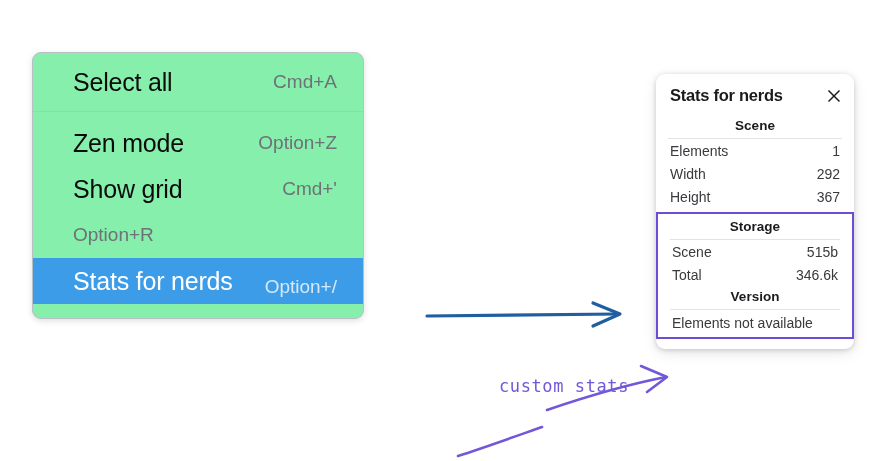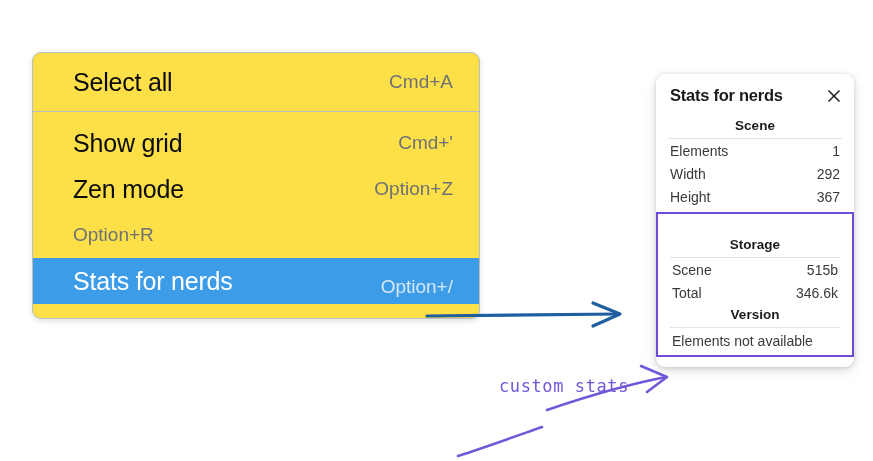--- a/index.html
+++ b/index.html
@@ -20,8 +20,8 @@
     position: absolute;
     left: 32px;
     top: 52px;
-    width: 448px;
-    background: #fde047;
+    width: 332px;
+    background: #86efac;
     border: 1px solid #B9BFC7;
     border-radius: 9px;
     box-shadow: 0 2px 6px rgba(0,0,0,0.13);

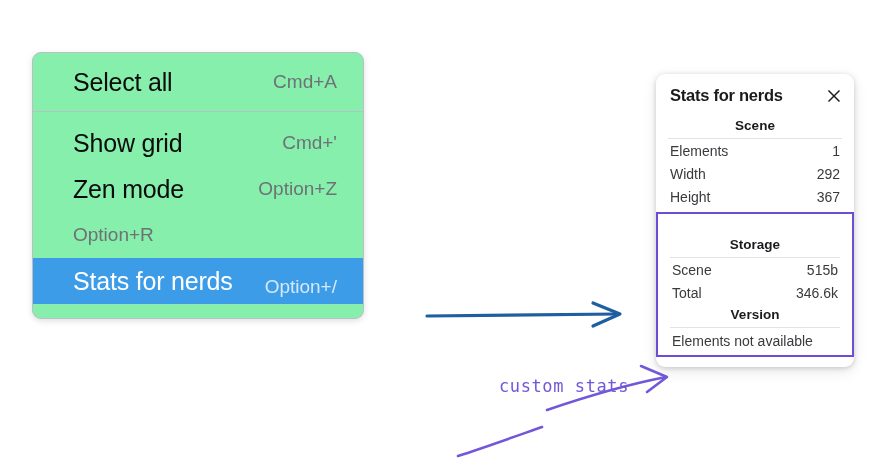--- a/index.html
+++ b/index.html
@@ -169,12 +169,12 @@
 
   <div class="menu-section second">
     <div class="menu-item">
+      <span class="menu-label">Zen mode</span>
+      <span class="menu-shortcut">Option+Z</span>
+    </div>
+    <div class="menu-item">
       <span class="menu-label">Show grid</span>
       <span class="menu-shortcut">Cmd+'</span>
-    </div>
-    <div class="menu-item">
-      <span class="menu-label">Zen mode</span>
-      <span class="menu-shortcut">Option+Z</span>
     </div>
     <div class="menu-item">
       <span class="menu-shortcut">Option+R</span>

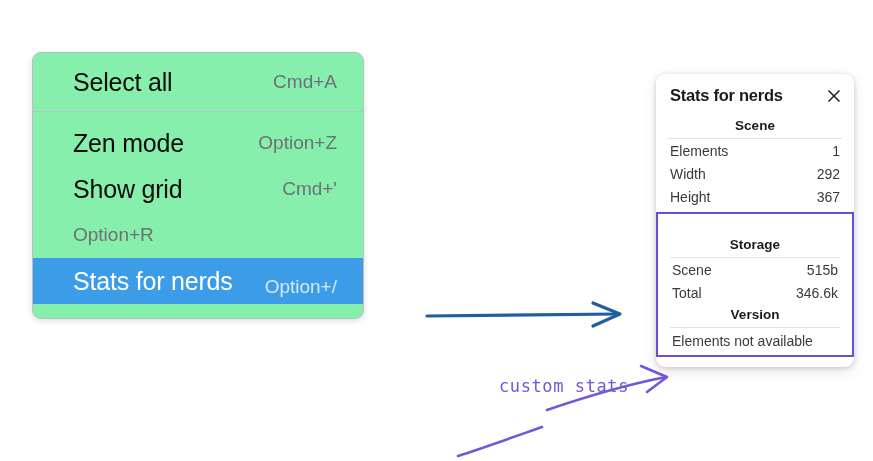--- a/index.html
+++ b/index.html
@@ -130,7 +130,7 @@
   .outlined {
     border: 2px solid #6F4CD8;
     margin: 4px 0 0 0;
-    padding: 20px 0 4px 0;
+    padding: 2px 0 4px 0;
   }
 
   

